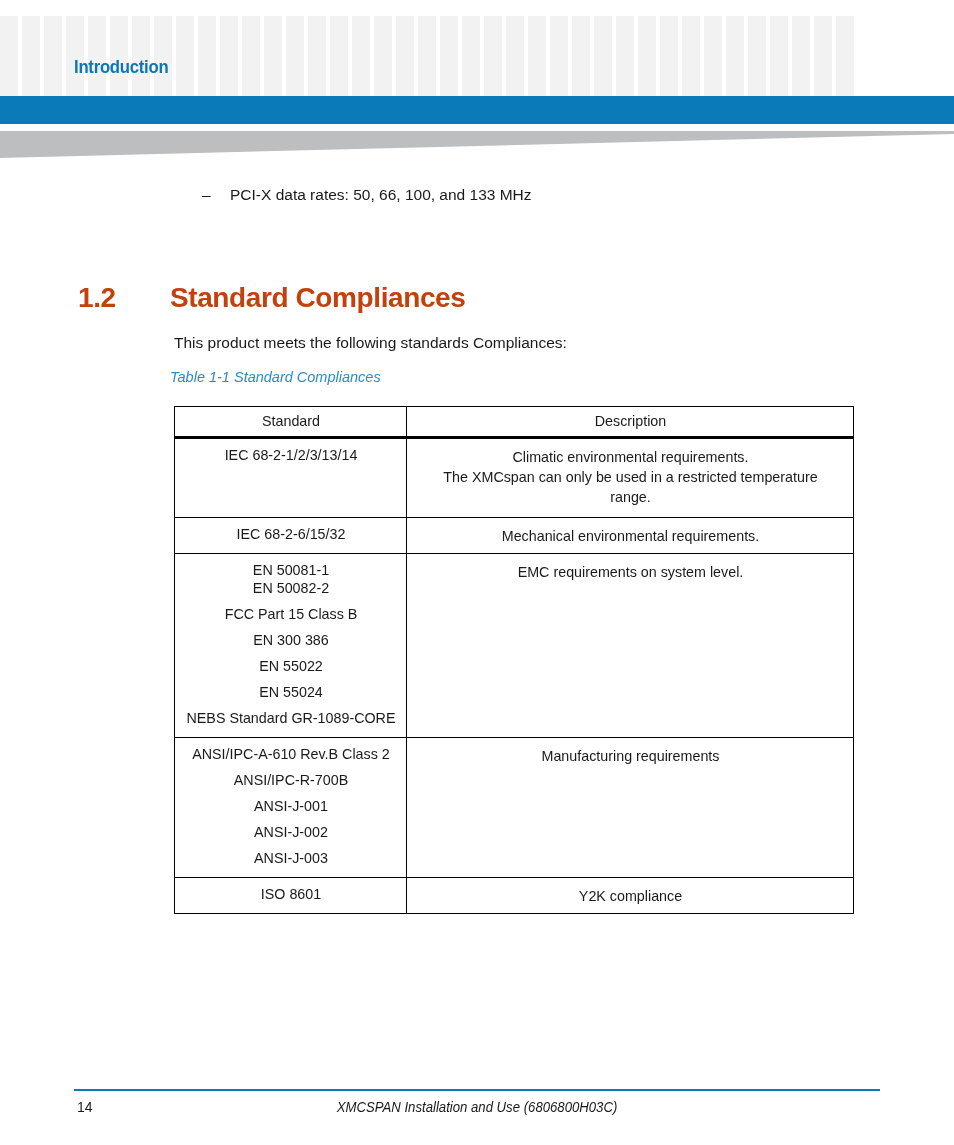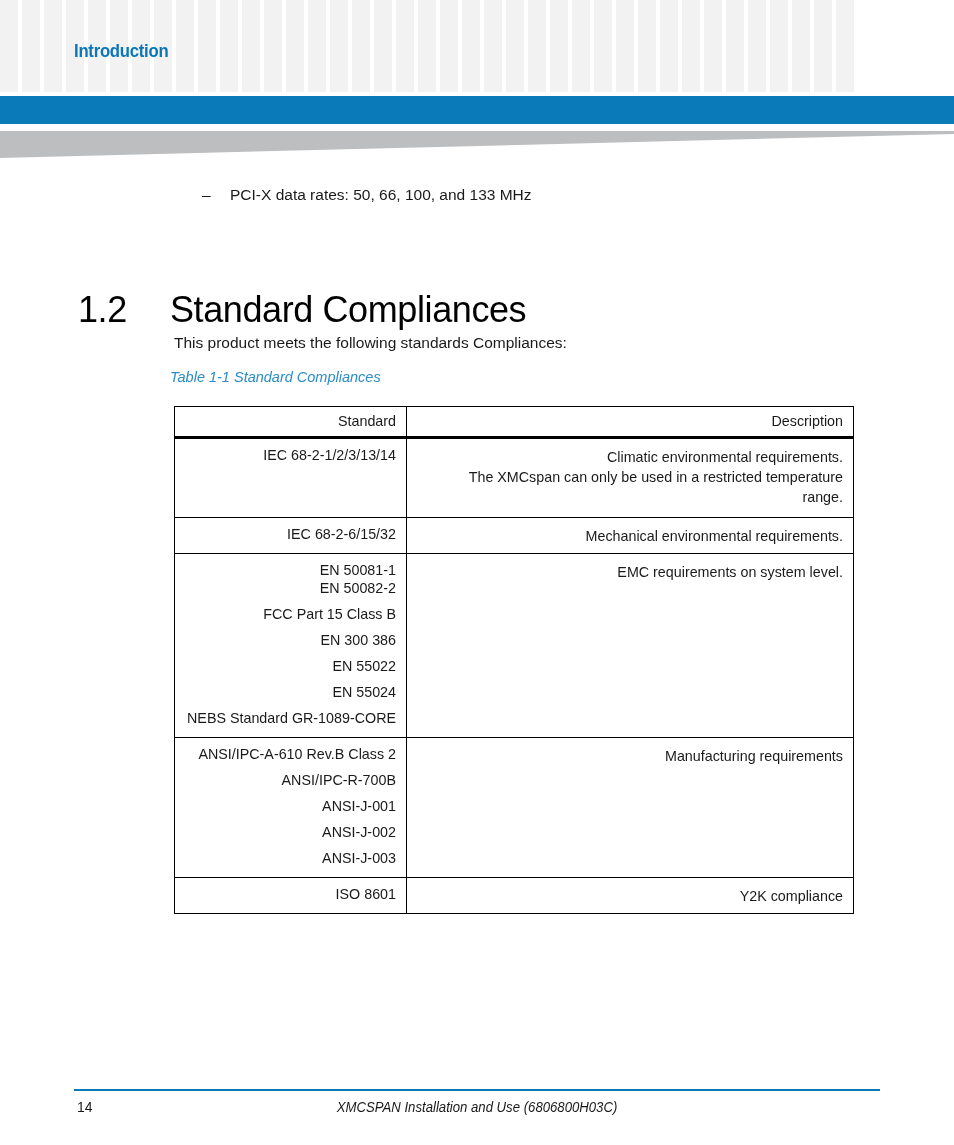--- a/index.html
+++ b/index.html
@@ -19,7 +19,7 @@
   
   .page-header {
     position: absolute;
-    left: 0; top: 0;
+    left: 0; top: 16px;
     width: 856px;
     height: 92px;
     background-color: #ffffff;

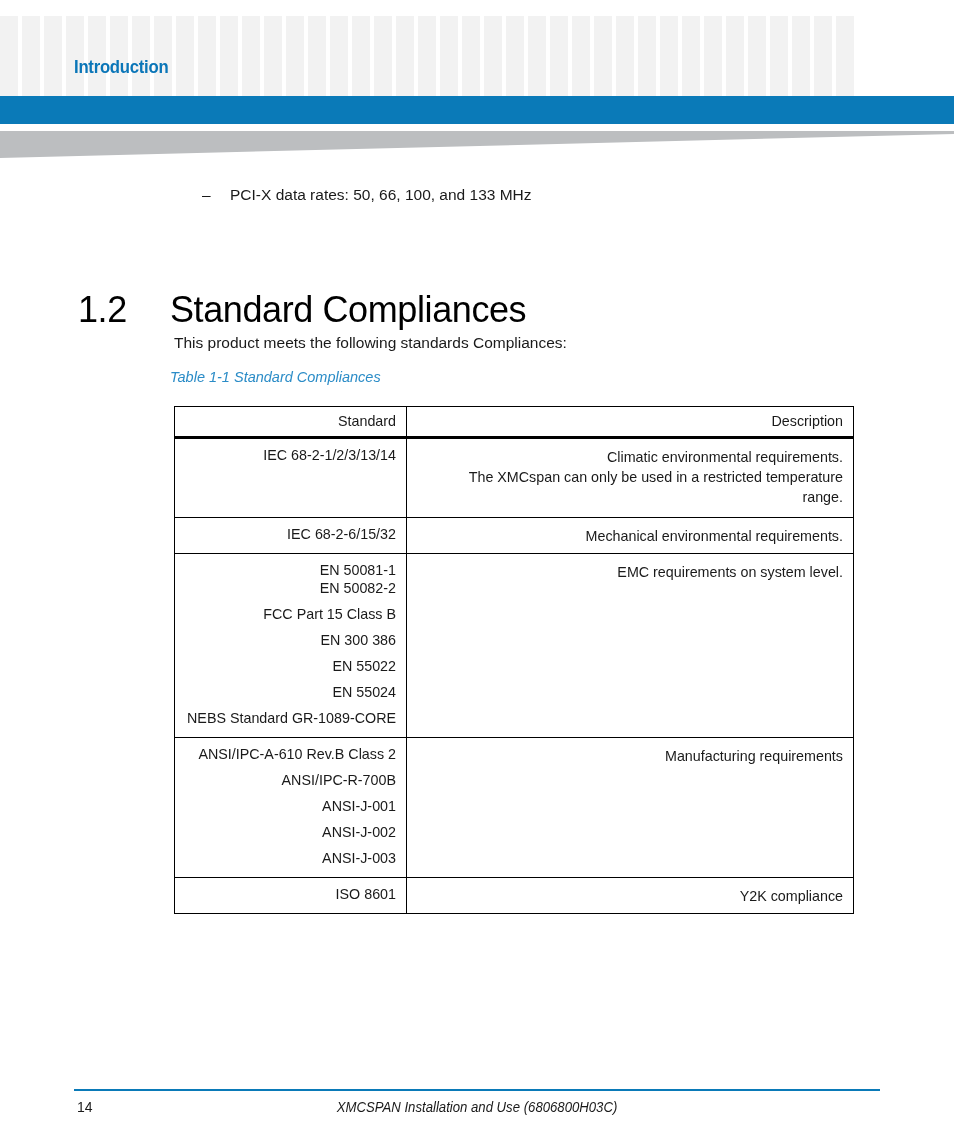--- a/index.html
+++ b/index.html
@@ -99,9 +99,9 @@
     position: absolute;
     left: 78px;
     top: 98px;
-    color: #000000;
-    font-size: 36px;
-    font-weight: normal;
+    color: #c2410c;
+    font-size: 28px;
+    font-weight: bold;
     letter-spacing: -0.4px;
     white-space: nowrap;
   }

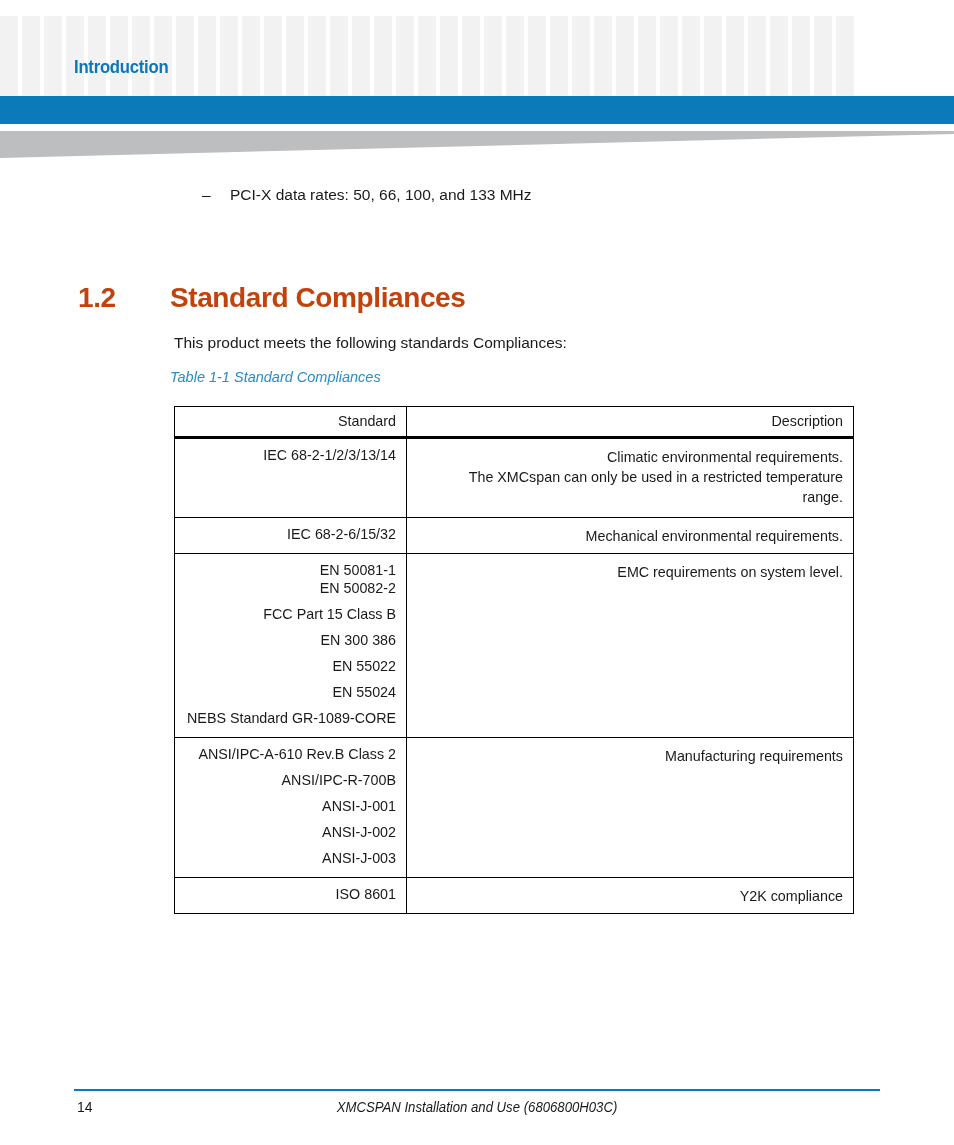--- a/index.html
+++ b/index.html
@@ -146,7 +146,7 @@
   .compliance-table td {
     border: 1px solid #000000;
     vertical-align: top;
-    text-align: right;
+    text-align: center;
     font-weight: normal;
     padding: 7px 10px 7px 11px;
     line-height: 17px;

